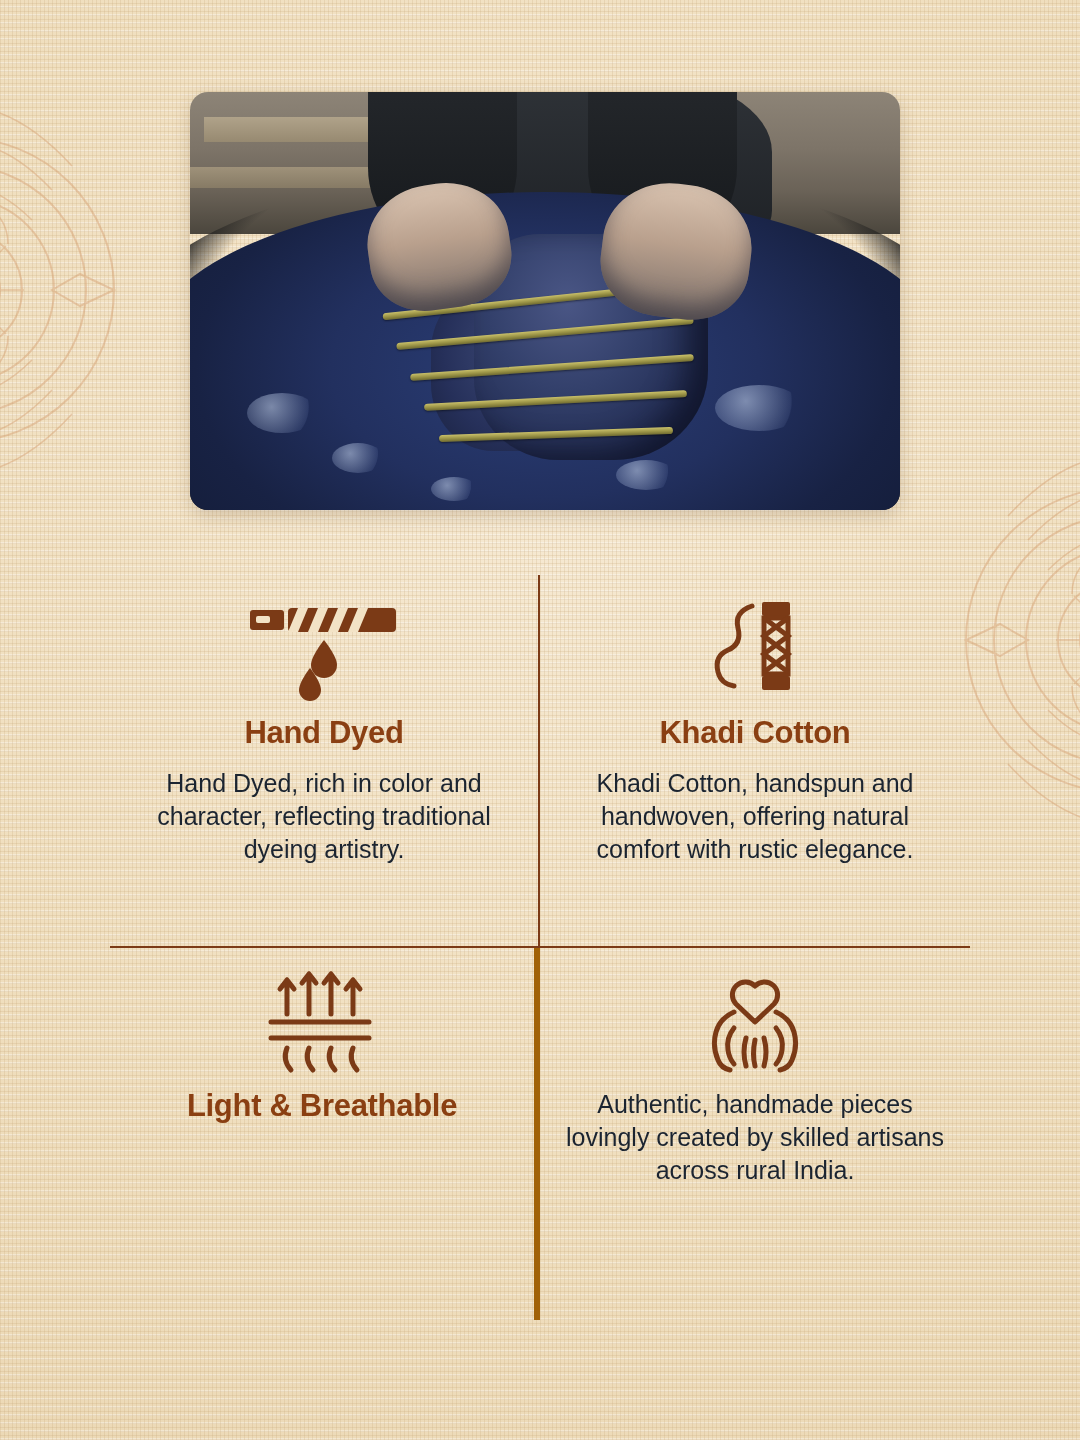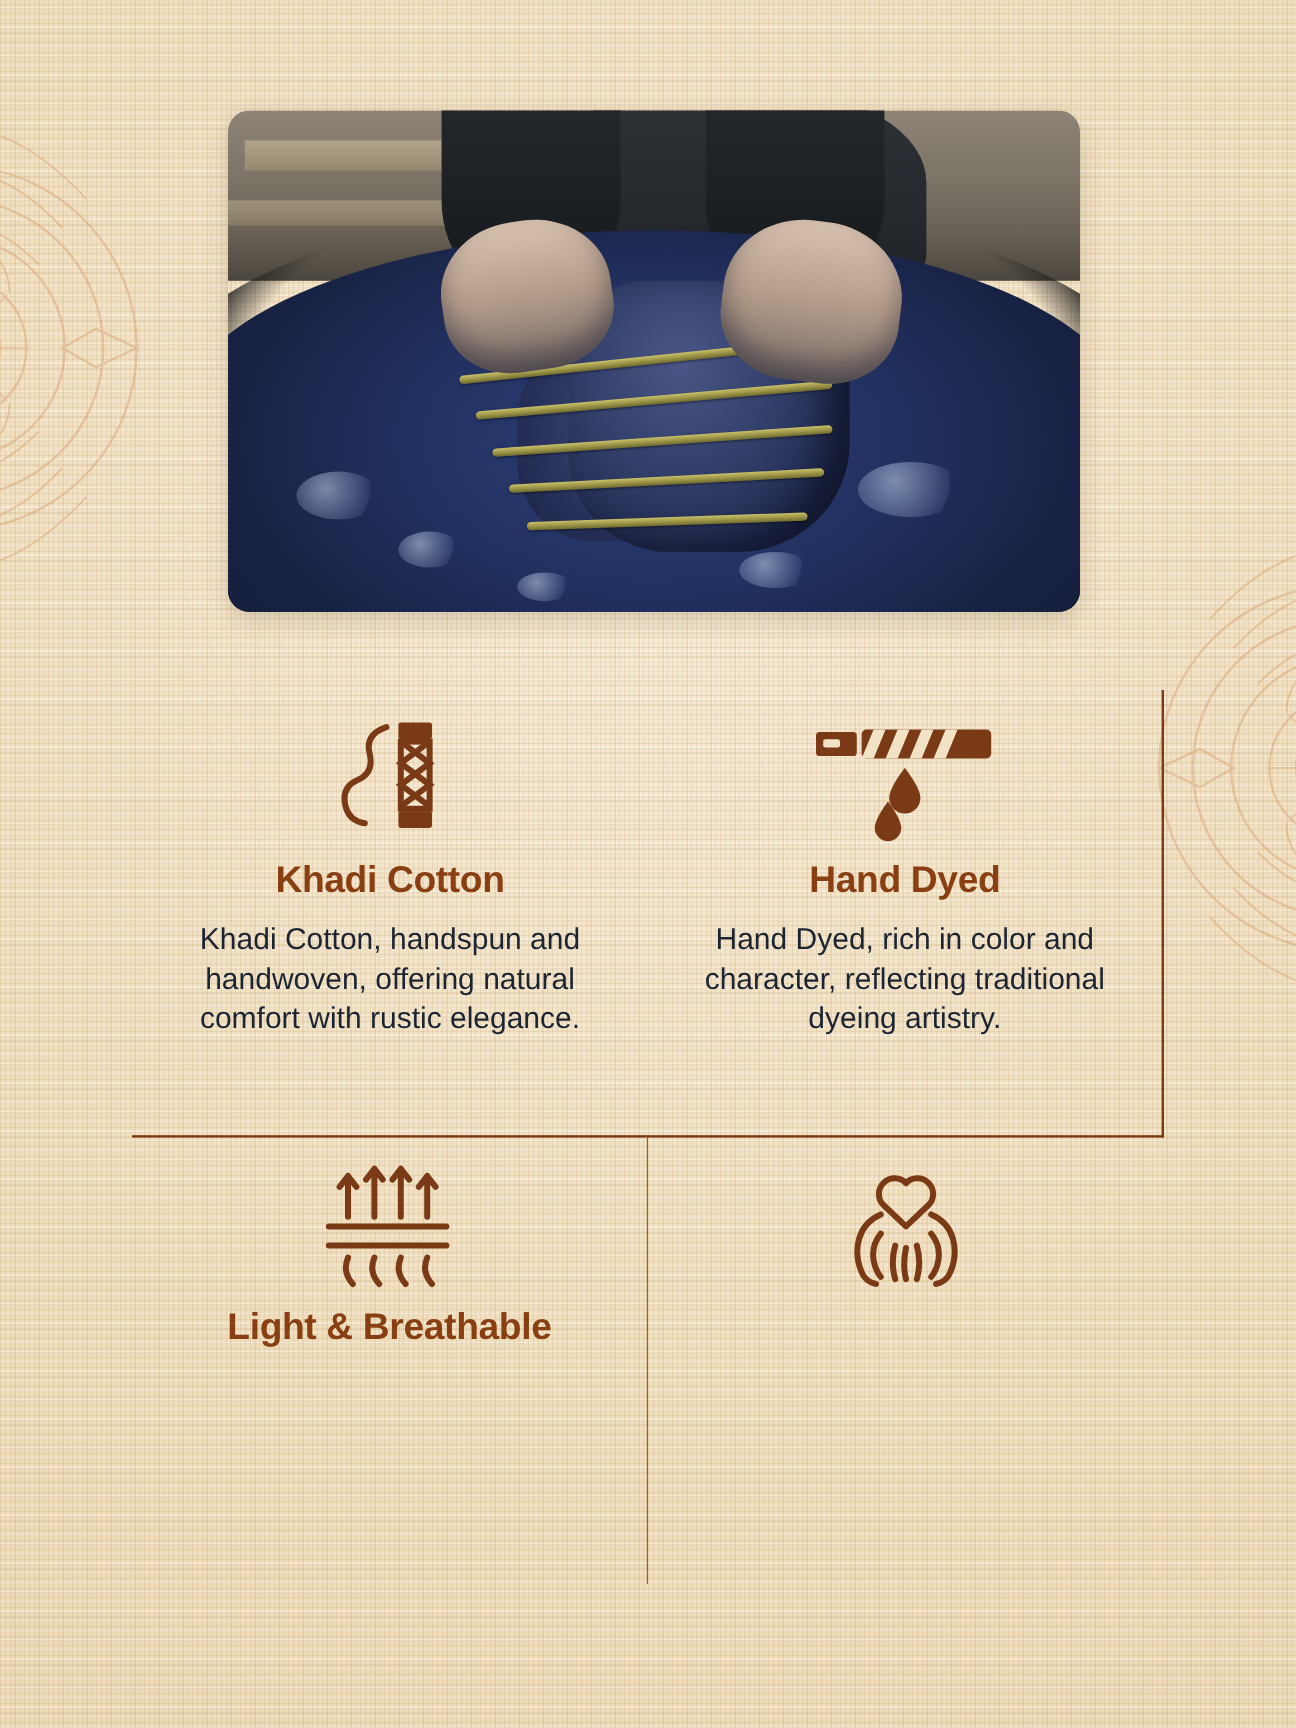--- a/index.html
+++ b/index.html
@@ -282,27 +282,6 @@
   </div>
 
   <div class="grid">
-
-    <div class="cell cell-tr">
-      <div class="icon-box">
-        <svg width="130" height="106" viewBox="0 0 130 106">
-          <g fill="none" stroke="#7b3a16" stroke-width="5" stroke-linecap="round">
-            <path d="M62 10 q-18 6 -14 22 q4 16 -10 22 q-14 6 -10 22 q3 12 16 14"></path>
-          </g>
-          <g fill="#7b3a16">
-            <rect x="72" y="6" width="28" height="14" rx="2"></rect>
-            <rect x="72" y="80" width="28" height="14" rx="2"></rect>
-          </g>
-          <g fill="none" stroke="#7b3a16" stroke-width="5">
-            <rect x="74" y="22" width="24" height="56"></rect>
-            <path d="M74 22 L98 40 L74 58 L98 76"></path>
-            <path d="M98 22 L74 40 L98 58 L74 76"></path>
-          </g>
-        </svg>
-      </div>
-      <div class="feature-title">Khadi Cotton</div>
-      <div class="feature-desc">Khadi Cotton, handspun and handwoven, offering natural comfort with rustic elegance.</div>
-    </div>
 
     <div class="cell cell-tl">
       <div class="icon-box">
@@ -326,6 +305,27 @@
       <div class="feature-desc">Hand Dyed, rich in color and character, reflecting traditional dyeing artistry.</div>
     </div>
 
+    <div class="cell cell-tr">
+      <div class="icon-box">
+        <svg width="130" height="106" viewBox="0 0 130 106">
+          <g fill="none" stroke="#7b3a16" stroke-width="5" stroke-linecap="round">
+            <path d="M62 10 q-18 6 -14 22 q4 16 -10 22 q-14 6 -10 22 q3 12 16 14"></path>
+          </g>
+          <g fill="#7b3a16">
+            <rect x="72" y="6" width="28" height="14" rx="2"></rect>
+            <rect x="72" y="80" width="28" height="14" rx="2"></rect>
+          </g>
+          <g fill="none" stroke="#7b3a16" stroke-width="5">
+            <rect x="74" y="22" width="24" height="56"></rect>
+            <path d="M74 22 L98 40 L74 58 L98 76"></path>
+            <path d="M98 22 L74 40 L98 58 L74 76"></path>
+          </g>
+        </svg>
+      </div>
+      <div class="feature-title">Khadi Cotton</div>
+      <div class="feature-desc">Khadi Cotton, handspun and handwoven, offering natural comfort with rustic elegance.</div>
+    </div>
+
     <div class="cell cell-bl">
       <div class="icon-box">
         <svg width="130" height="108" viewBox="0 0 130 108">

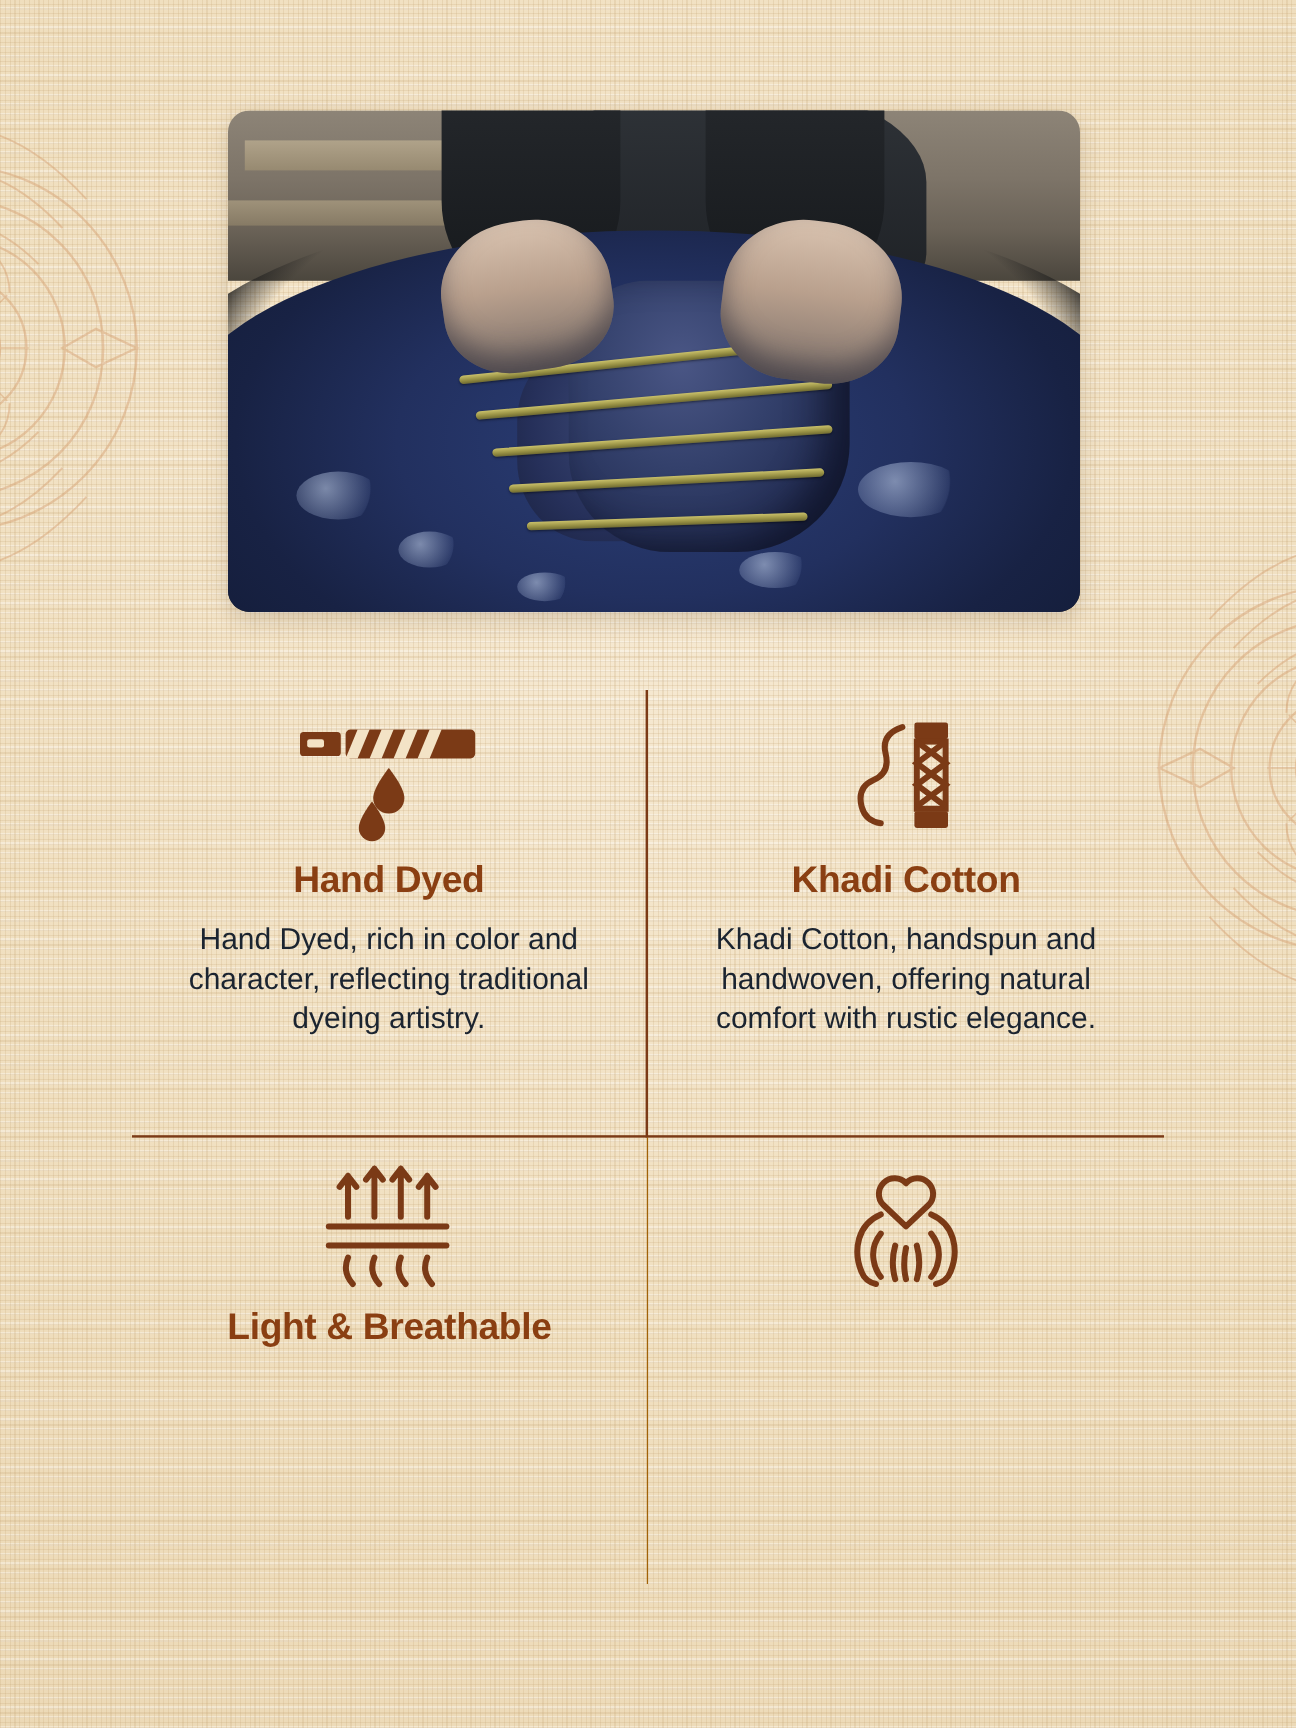--- a/index.html
+++ b/index.html
@@ -158,7 +158,7 @@
   }
   .cell-tl { border-right: 2px solid #7b3a16; border-bottom: 2px solid #7b3a16; }
   .cell-tr { border-bottom: 2px solid #7b3a16; }
-  .cell-bl { border-right: 1px solid #a16207; }
+  .cell-bl { border-right: 6px solid #a16207; }
 
   .icon-box {
     height: 112px;

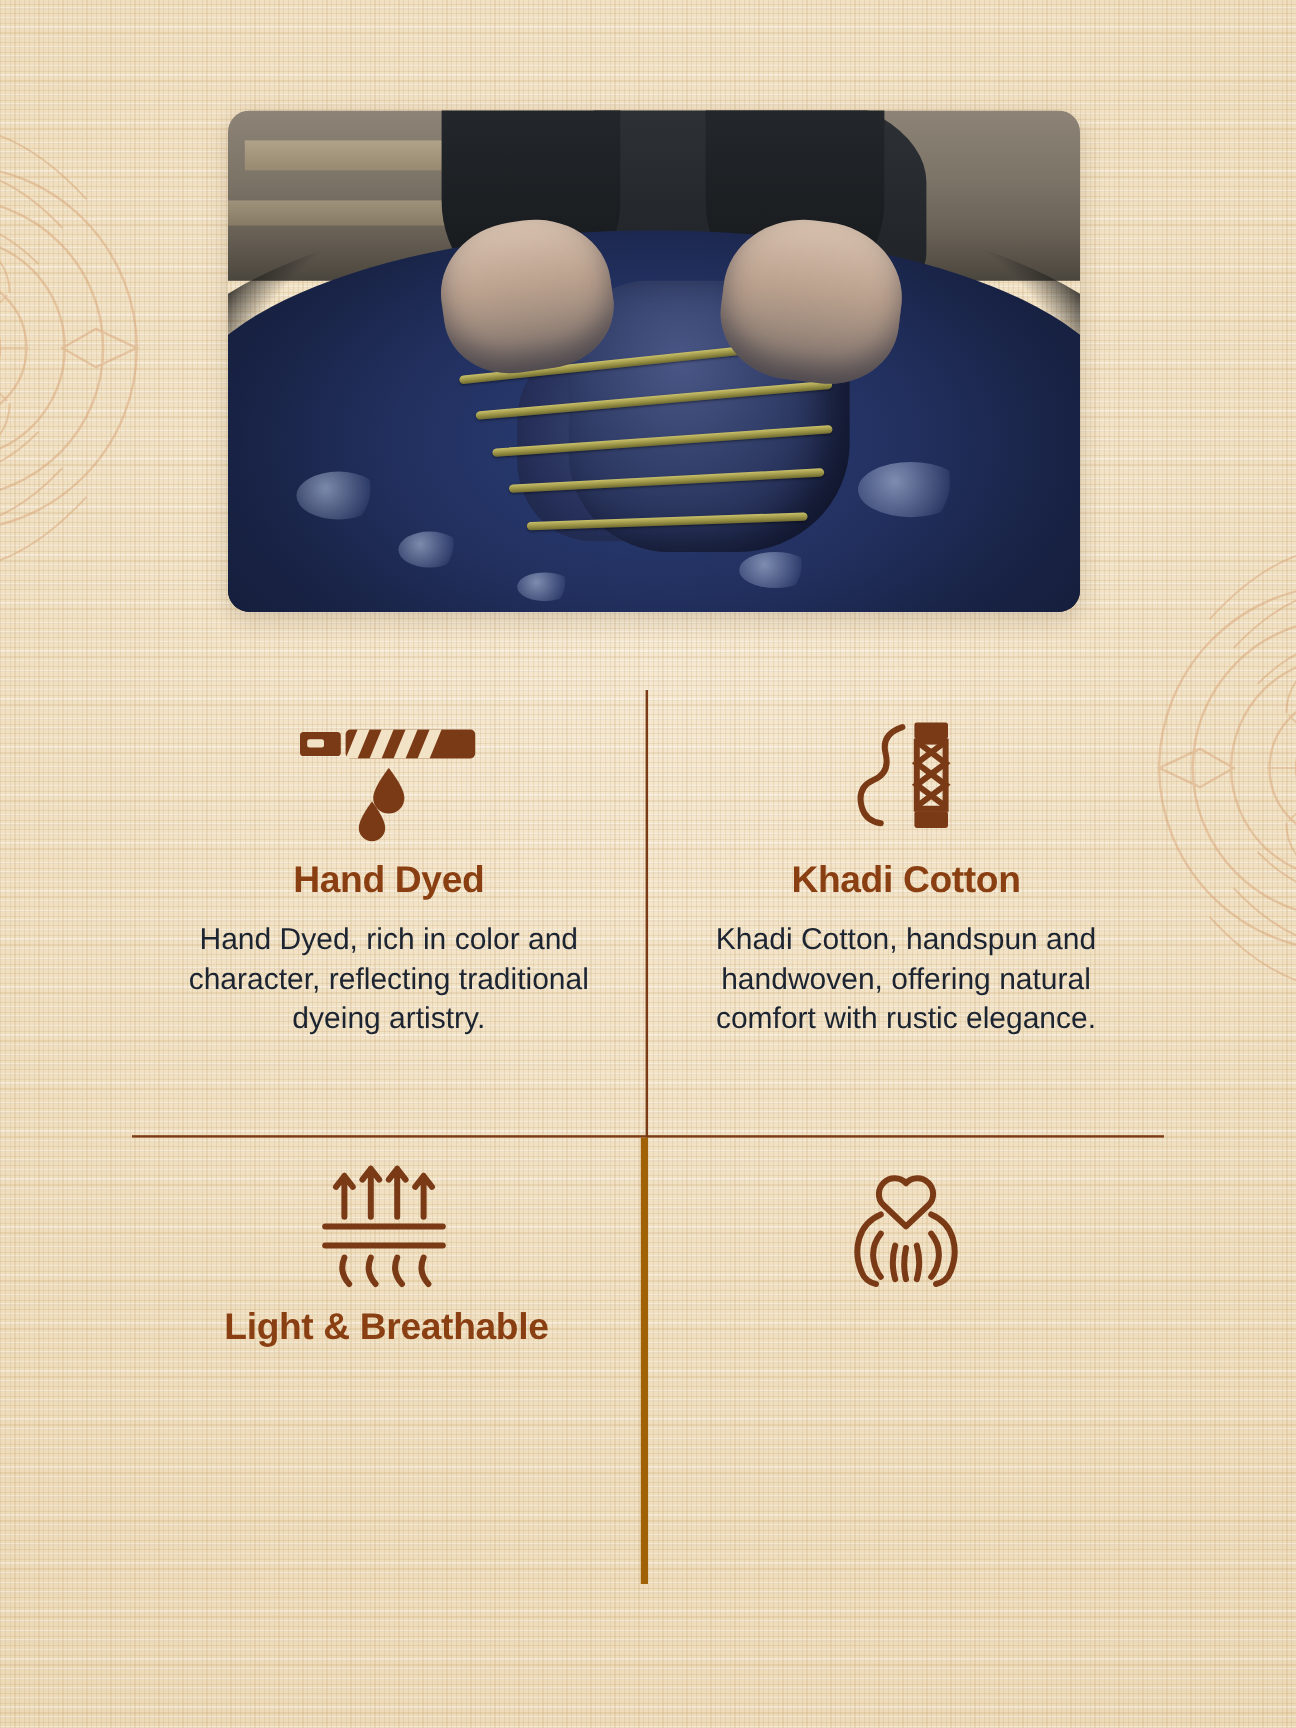--- a/index.html
+++ b/index.html
@@ -361,6 +361,7 @@
           </g>
         </svg>
       </div>
+      <div class="feature-desc">Authentic, handmade pieces lovingly created by skilled artisans across rural India.</div>
     </div>
 
   </div>

